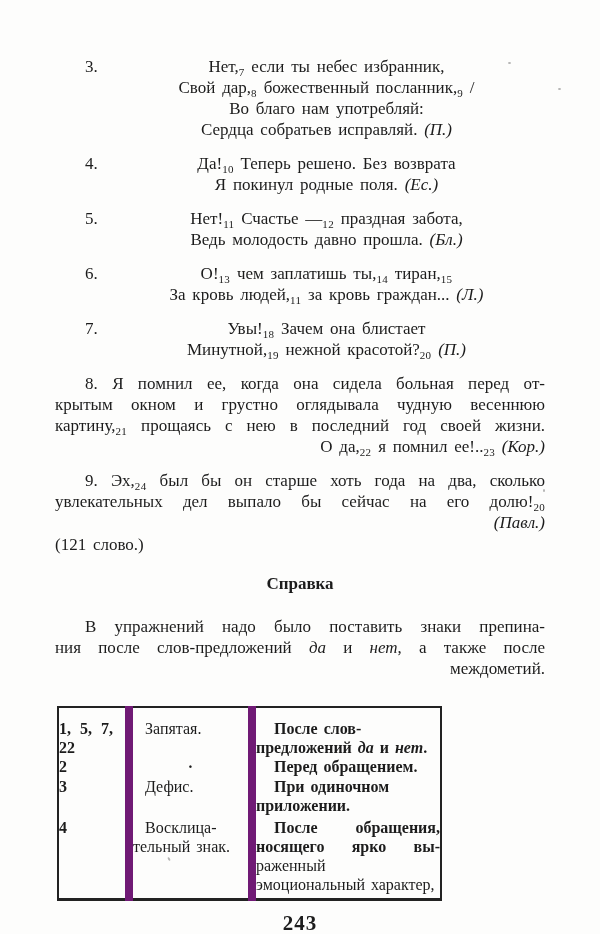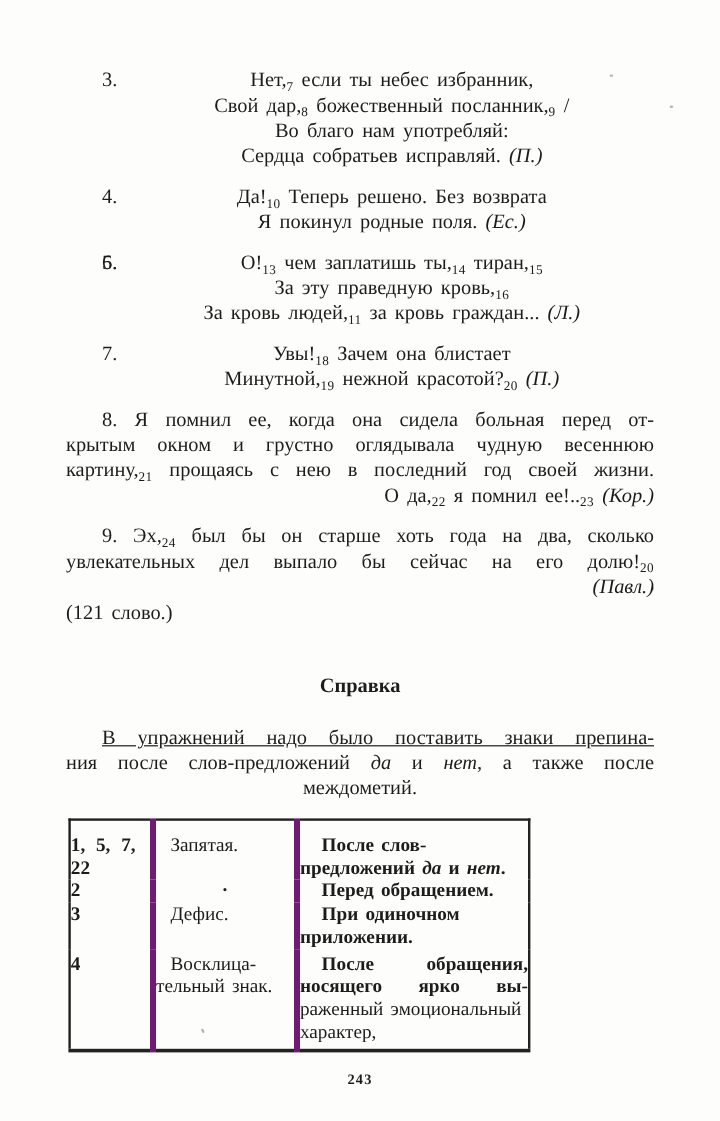--- a/index.html
+++ b/index.html
@@ -117,6 +117,10 @@
 
     <div class="verse">
       <span class="num">5.</span>
+      <div class="verse-lines">
+          <div class="line"><span class="s-r">Нет!</span><span class="s-sub">11</span><span class="s-r"> Счастье —</span><span class="s-sub">12</span><span class="s-r"> праздная забота,</span></div>
+          <div class="line"><span class="s-r">Ведь молодость давно прошла. </span><span class="s-i">(Бл.)</span></div>
+        </div>
     </div>
 
     <div class="verse">

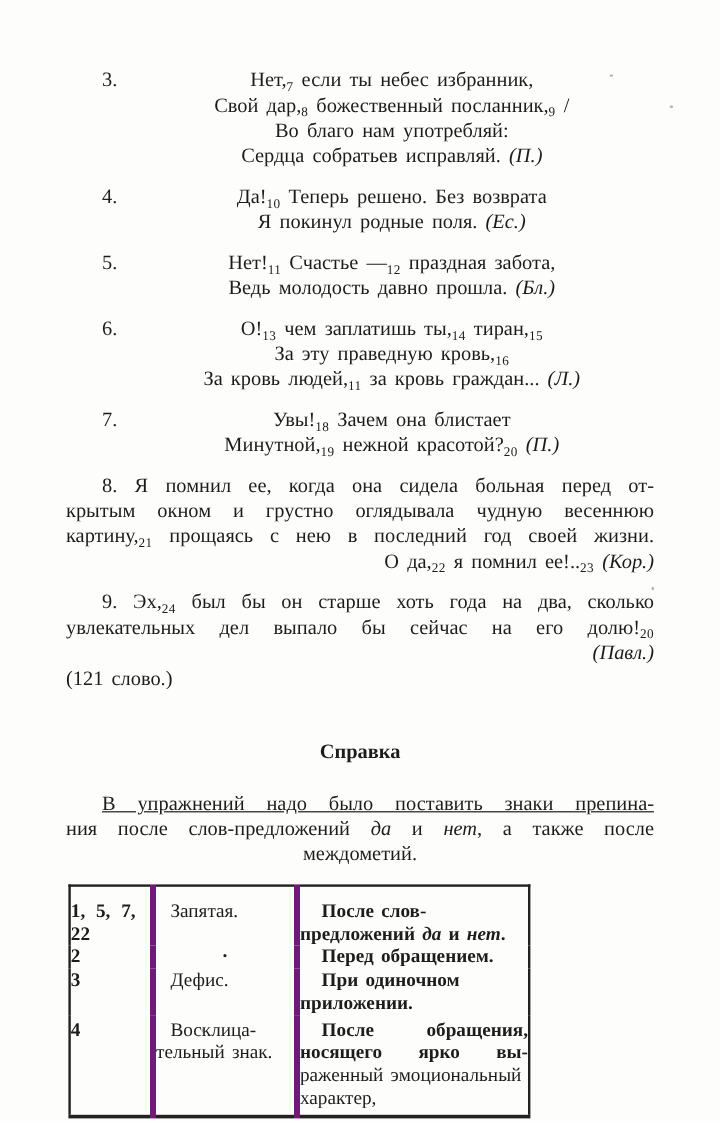--- a/index.html
+++ b/index.html
@@ -127,7 +127,6 @@
       <span class="num">6.</span>
       <div class="verse-lines">
           <div class="line"><span class="s-r">О!</span><span class="s-sub">13</span><span class="s-r"> чем заплатишь ты,</span><span class="s-sub">14</span><span class="s-r"> тиран,</span><span class="s-sub">15</span></div>
-          <div class="line"><span class="s-r">За эту праведную кровь,</span><span class="s-sub">16</span></div>
           <div class="line"><span class="s-r">За кровь людей,</span><span class="s-sub">11</span><span class="s-r"> за кровь граждан... </span><span class="s-i">(Л.)</span></div>
         </div>
     </div>

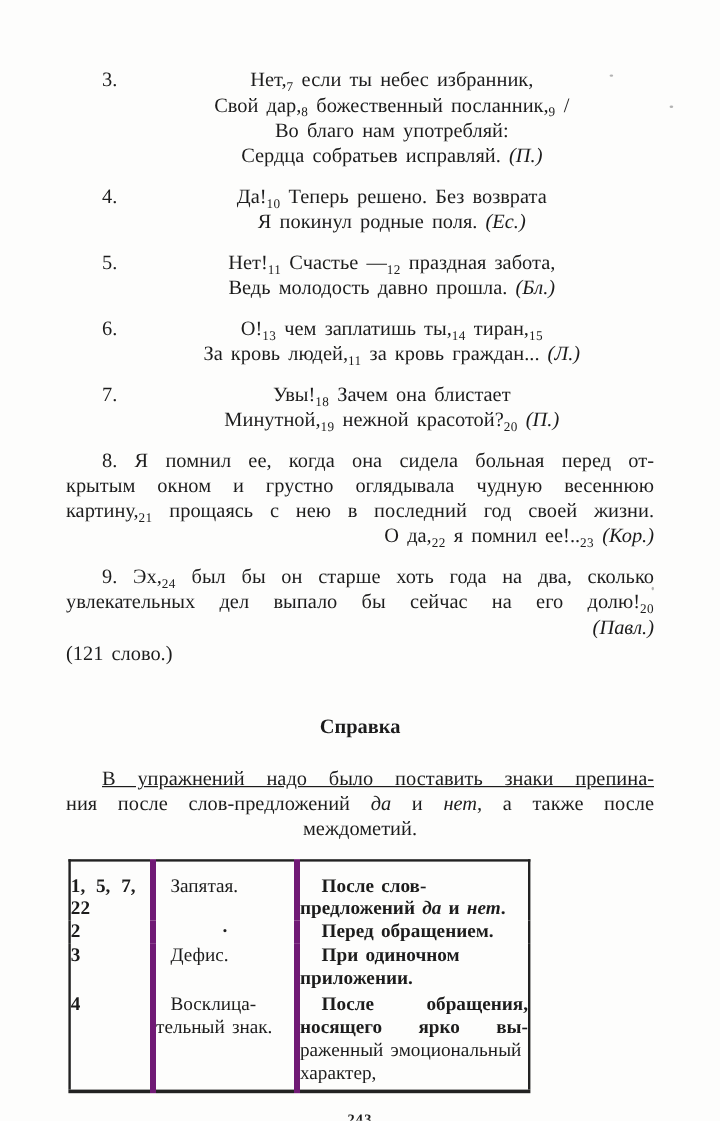--- a/index.html
+++ b/index.html
@@ -42,7 +42,7 @@
 
   .word-count { margin-top: -12px; text-align: left; }
 
-  .ref-title { margin-top: 40px; text-align: center; font-weight: bold; }
+  .ref-title { margin-top: 18px; text-align: center; font-weight: bold; }
 
   .ref-para { margin-top: 22px; }
   .ref-para .line { text-align: justify; text-align-last: justify; }

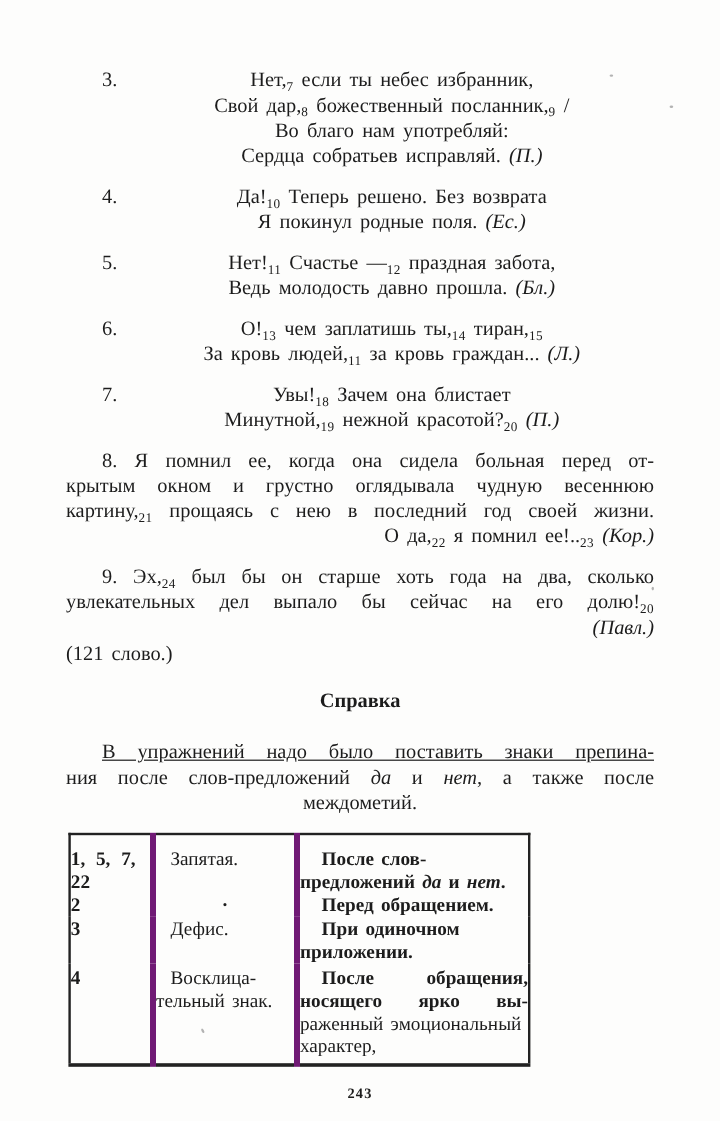--- a/index.html
+++ b/index.html
@@ -46,7 +46,7 @@
 
   .ref-para { margin-top: 22px; }
   .ref-para .line { text-align: justify; text-align-last: justify; }
-  .ref-para .line:first-child { text-indent: 30px; text-decoration: underline; }
+  .ref-para .line:first-child { text-indent: 30px; }
   .ref-para .line:last-child { text-align: center; text-align-last: auto; }
 
   

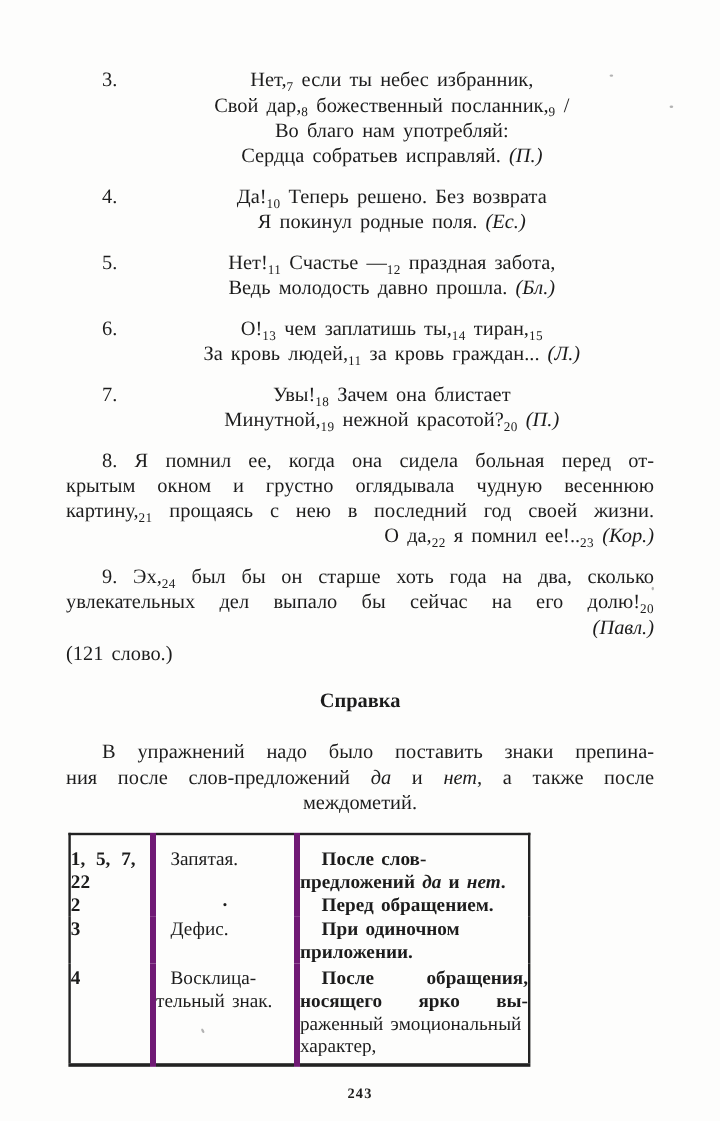--- a/index.html
+++ b/index.html
@@ -47,7 +47,7 @@
   .ref-para { margin-top: 22px; }
   .ref-para .line { text-align: justify; text-align-last: justify; }
   .ref-para .line:first-child { text-indent: 30px; }
-  .ref-para .line:last-child { text-align: center; text-align-last: auto; }
+  .ref-para .line:last-child { text-align: right; text-align-last: auto; }
 
   
   table.punct {

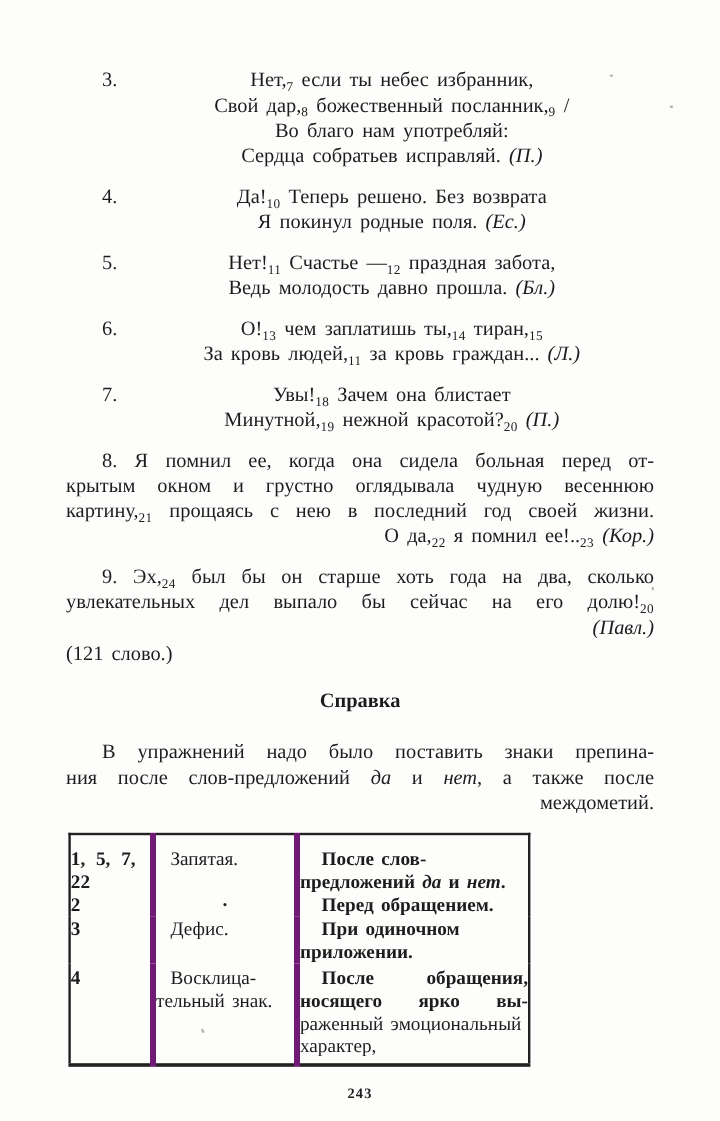--- a/index.html
+++ b/index.html
@@ -51,7 +51,7 @@
 
   
   table.punct {
-    margin-top: 15px;
+    margin-top: 27px;
     margin-left: 2px;
     width: 385px;
     border-collapse: collapse;

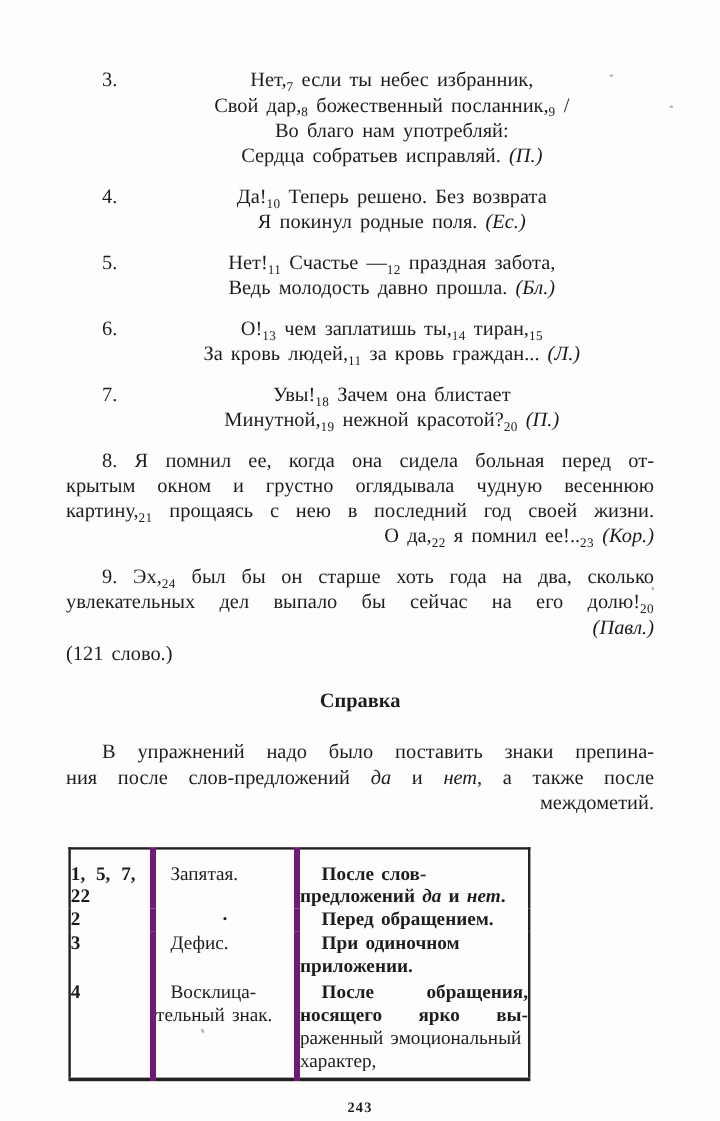--- a/index.html
+++ b/index.html
@@ -61,7 +61,7 @@
   }
   table.punct { border: 2px solid #222; border-bottom-width: 3px; }
   table.punct td { vertical-align: top; padding: 0; }
-  table.punct td + td { border-left: 5px solid #701a75; }
+  table.punct td + td { border-left: 8px solid #701a75; }
   table.punct .line { min-height: 19px; }
 
   td.num-cell { width: 66px; padding-left: 8px; padding-right: 2px; font-weight: bold; word-spacing: 5px; }

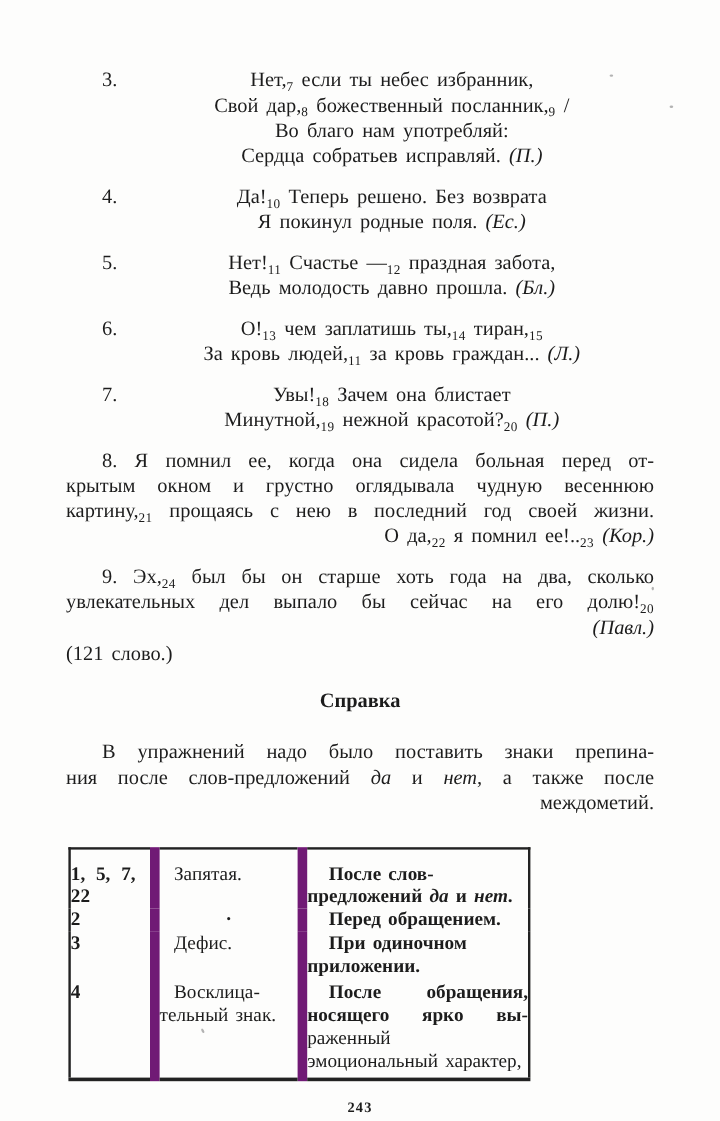--- a/index.html
+++ b/index.html
@@ -77,7 +77,7 @@
   tr.r3 td { padding-top: 1px; }
   tr.r4 td { padding-top: 3px; padding-bottom: 4px; }
 
-  .page-num { margin-top: 12px; text-align: center; font-weight: bold; font-size: 12px; letter-spacing: 1px; }
+  .page-num { margin-top: 12px; text-align: center; font-weight: bold; font-size: 21px; letter-spacing: 1px; }
 
   
   .speck { position: absolute; background: #777; border-radius: 50%; opacity: 0.55; }

